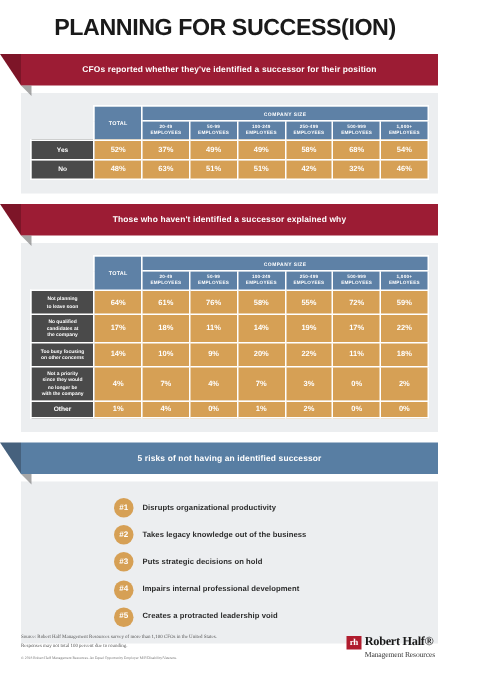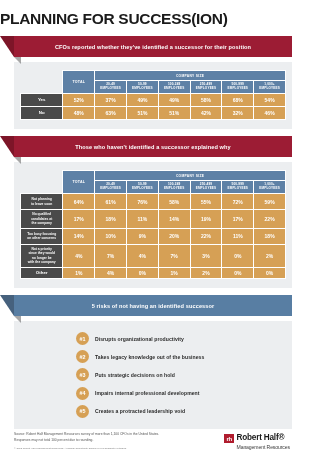--- a/index.html
+++ b/index.html
@@ -12,6 +12,7 @@
   }
 
   .title {
+    text-align:center;
     font-size:15.5px;
     font-weight:bold;
     letter-spacing:-0.3px;

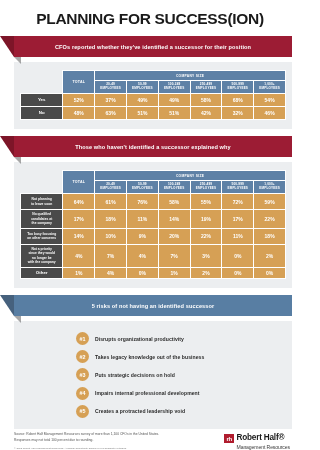--- a/index.html
+++ b/index.html
@@ -156,7 +156,8 @@
     padding:6px 10px 0 14px;
     display:flex;
     justify-content:space-between;
-    align-items:flex-end;
+    align-items:center;
+    font-family:Liberation Serif, serif;
   }
   .src-line  { font-size:3.3px; color:#555; line-height:1.65; }
   .copy-line { font-size:2.5px; color:#777; margin-top:4px; }

